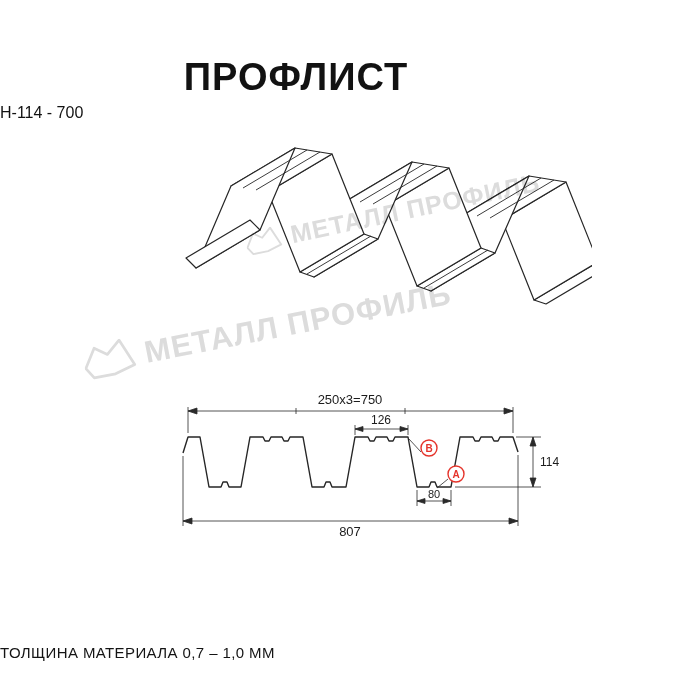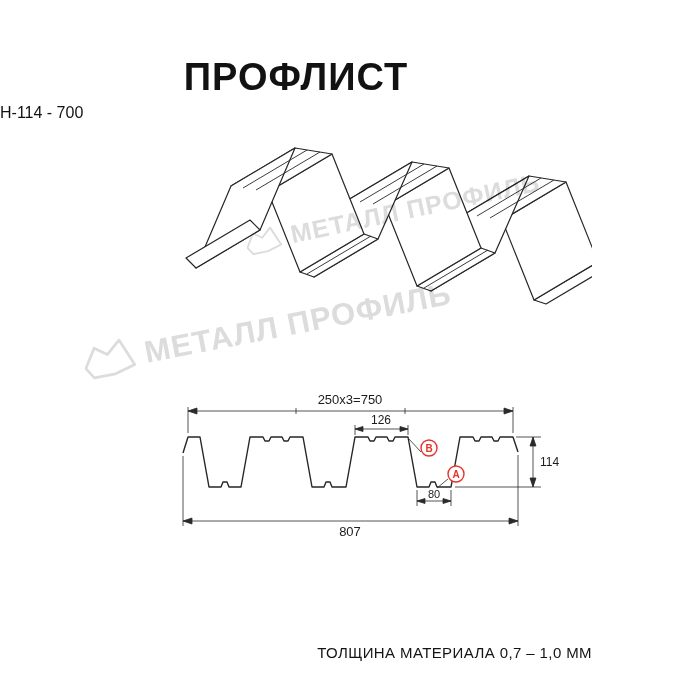--- a/index.html
+++ b/index.html
@@ -16,7 +16,7 @@
     font-size:16px;font-weight:500;color:#121212;
   }
   .footer{
-    position:absolute;top:644px;left:0;right:0;text-align:right;
+    position:absolute;top:644px;left:0;right:0;text-align:left;
     font-size:15px;font-weight:500;letter-spacing:.4px;color:#141414;
   }
   .drawing{position:absolute;left:0;top:0;}

